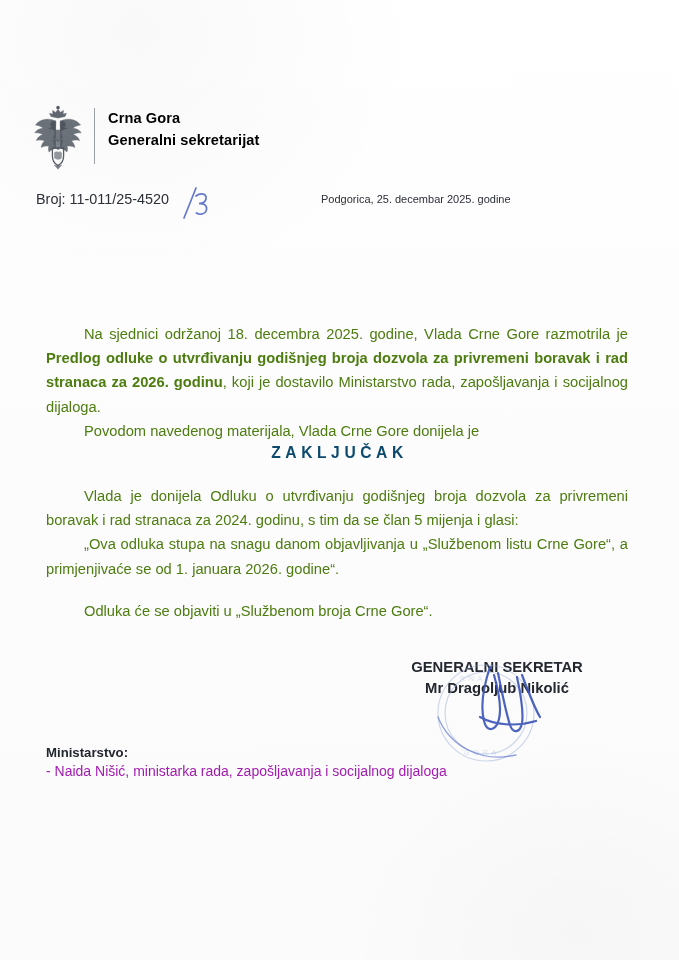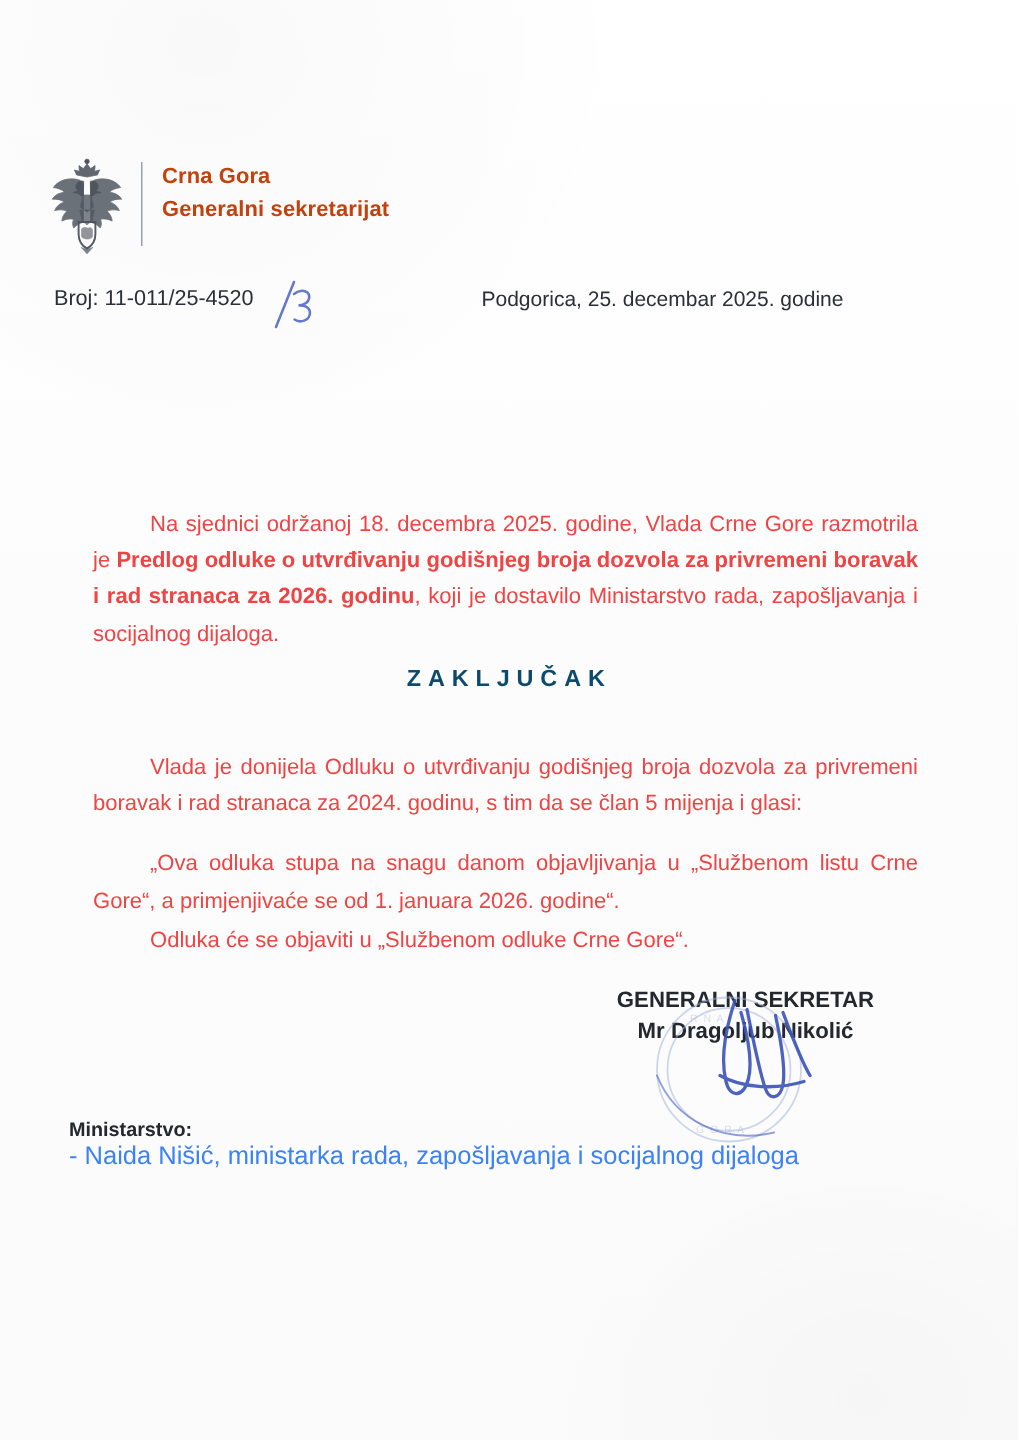--- a/index.html
+++ b/index.html
@@ -60,7 +60,7 @@
     font-weight: bold;
     line-height: 21.5px;
     letter-spacing: 0.1px;
-    color: #c2410c;
+    color: #000000;
     white-space: nowrap;
   }
 

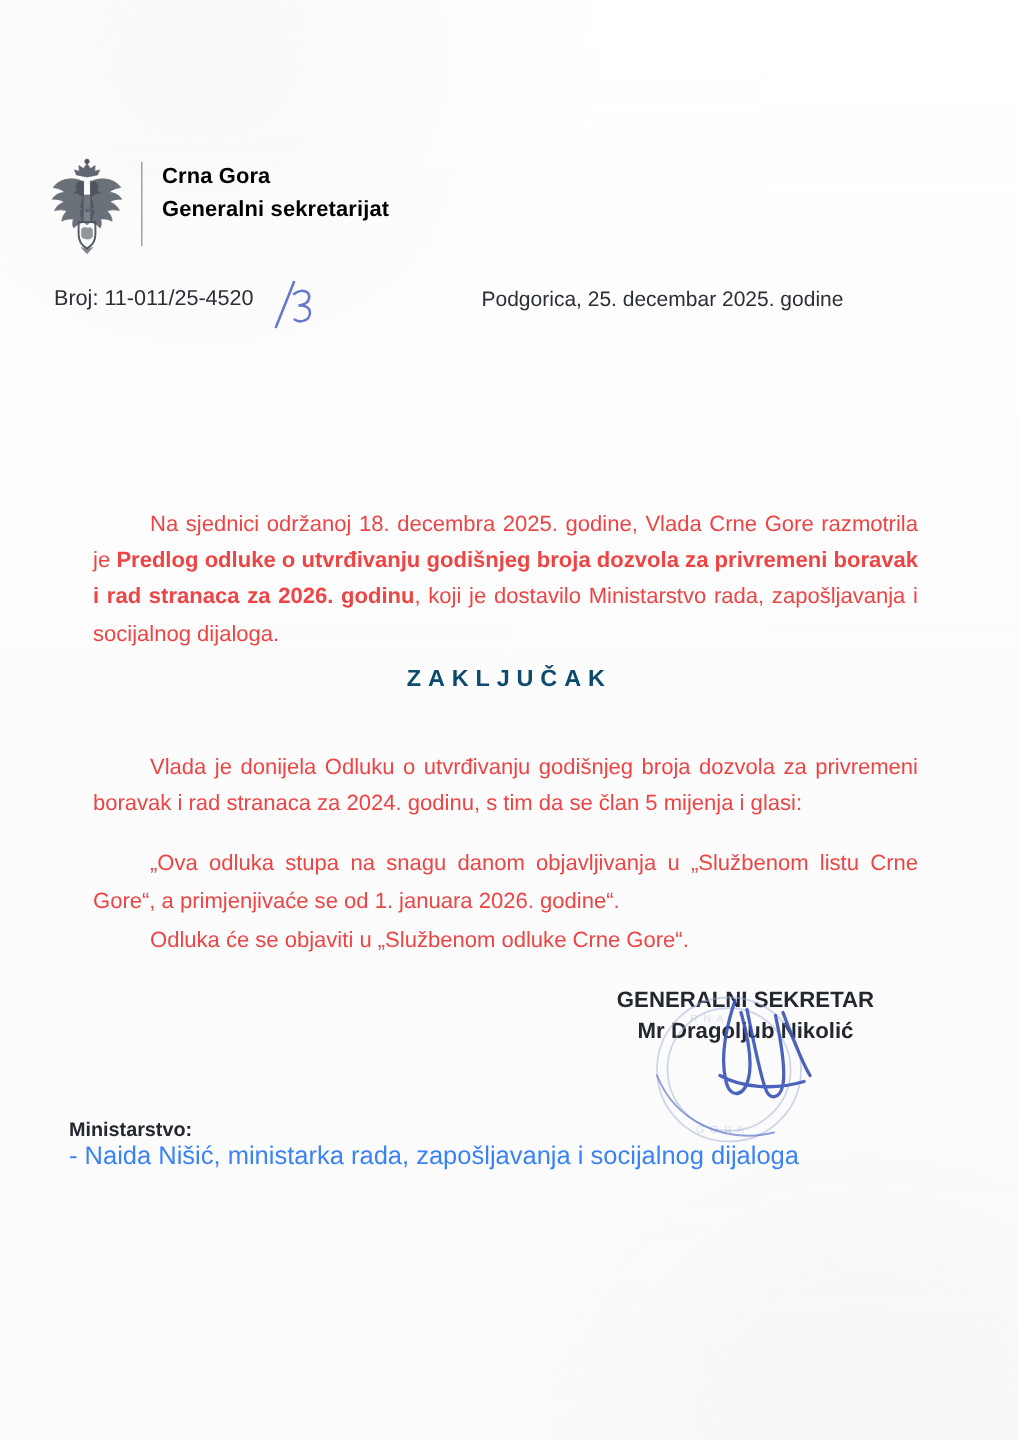--- a/index.html
+++ b/index.html
@@ -86,7 +86,7 @@
     position: absolute;
     left: 321px;
     top: 190px;
-    font-size: 14px;
+    font-size: 11px;
     line-height: 19px;
     color: #2b2f36;
     white-space: nowrap;

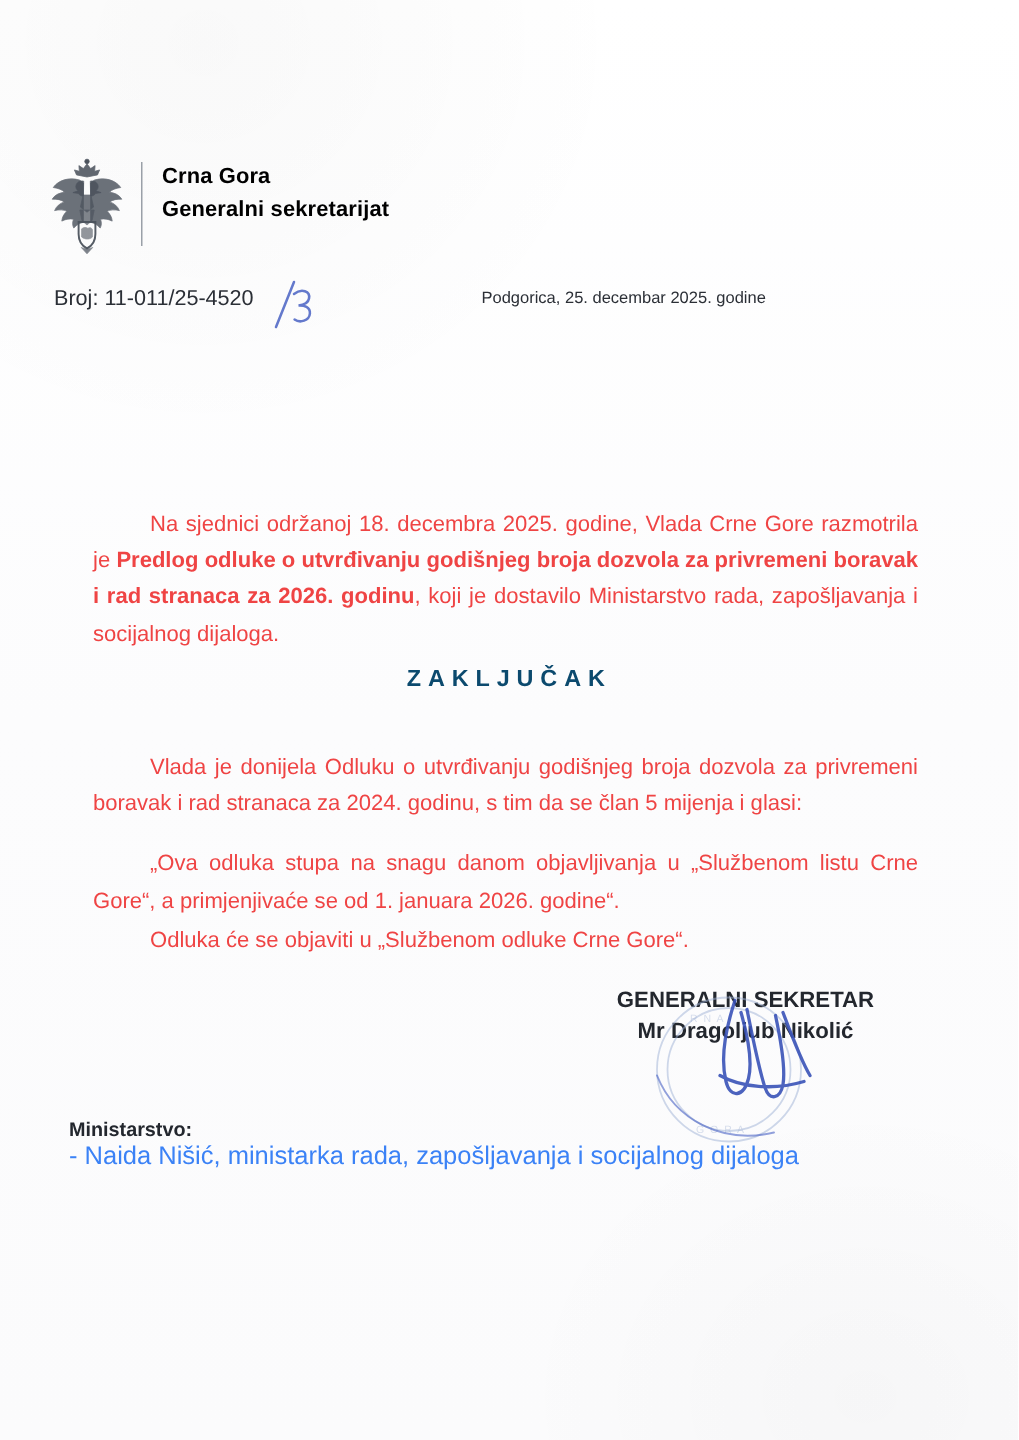--- a/index.html
+++ b/index.html
@@ -100,12 +100,12 @@
     width: 582px;
   }
   p.para {
-    margin: 16px;
+    margin: 0;
     font-size: 14.7px;
     line-height: 24.2px;
     text-align: justify;
     text-justify: inter-word;
-    color: #ef4444;
+    color: #4d7c0f;
   }
   p.indent {
     text-indent: 38px;

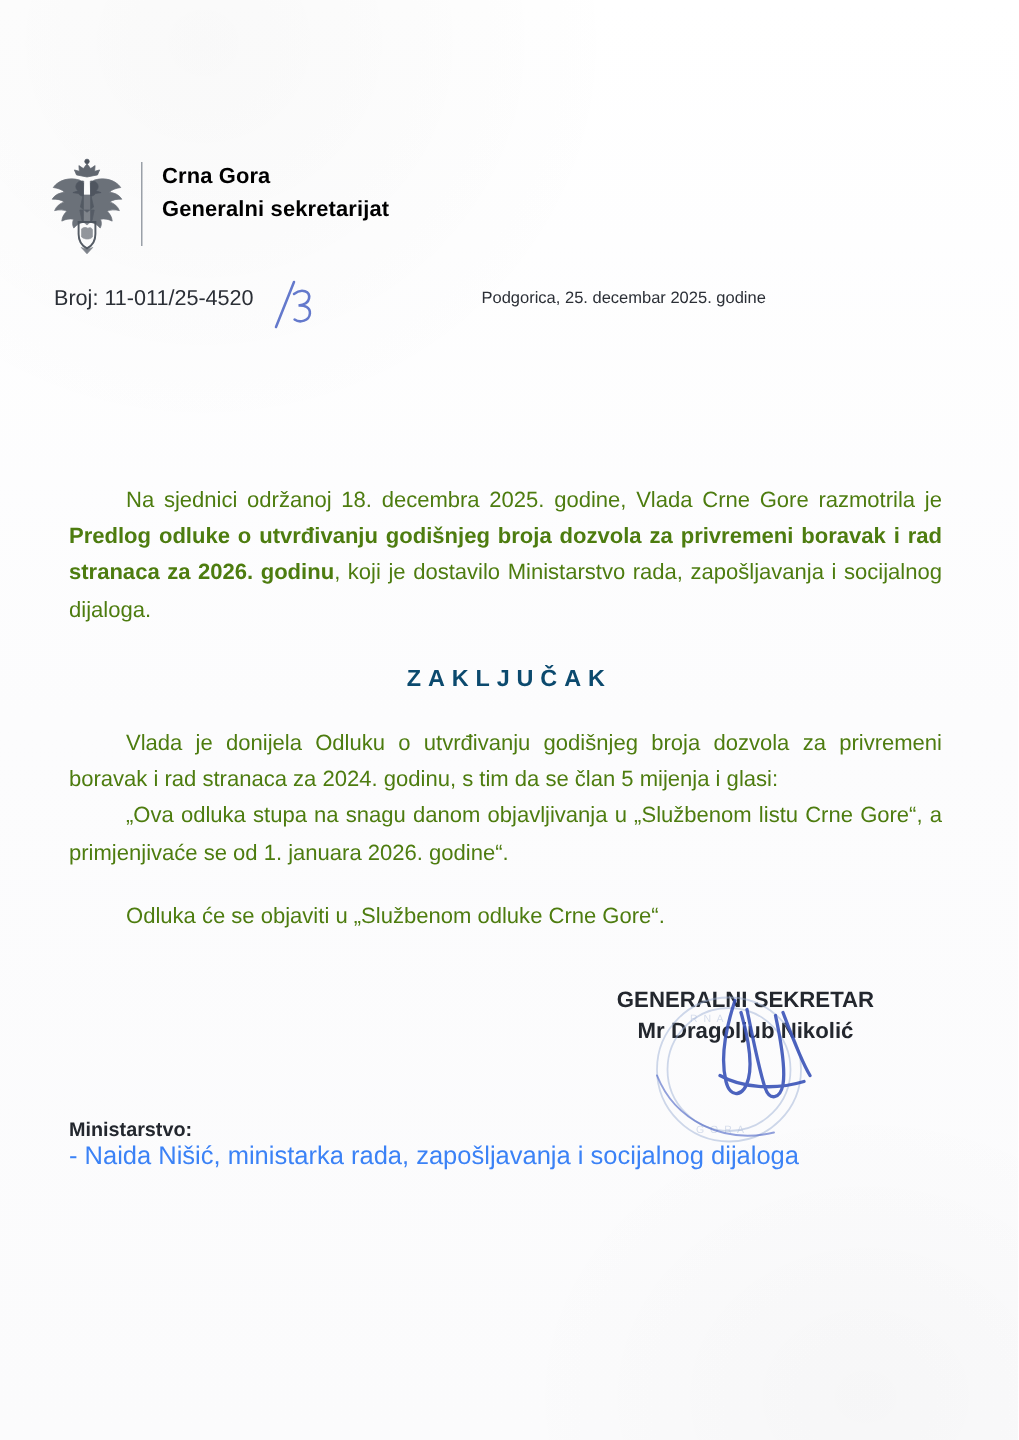--- a/index.html
+++ b/index.html
@@ -229,6 +229,7 @@
 
   <div class="body-block">
     <p class="para indent"><span>Na sjednici održanoj 18. decembra 2025. godine, Vlada Crne Gore razmotrila je </span><b>Predlog odluke o utvrđivanju godišnjeg broja dozvola za privremeni boravak i rad stranaca za 2026. godinu</b><span>, koji je dostavilo Ministarstvo rada, zapošljavanja i socijalnog dijaloga.</span></p>
+    <p class="para indent">Povodom navedenog materijala, Vlada Crne Gore donijela je</p>
   </div>
 
   <div class="heading">ZAKLJUČAK</div>

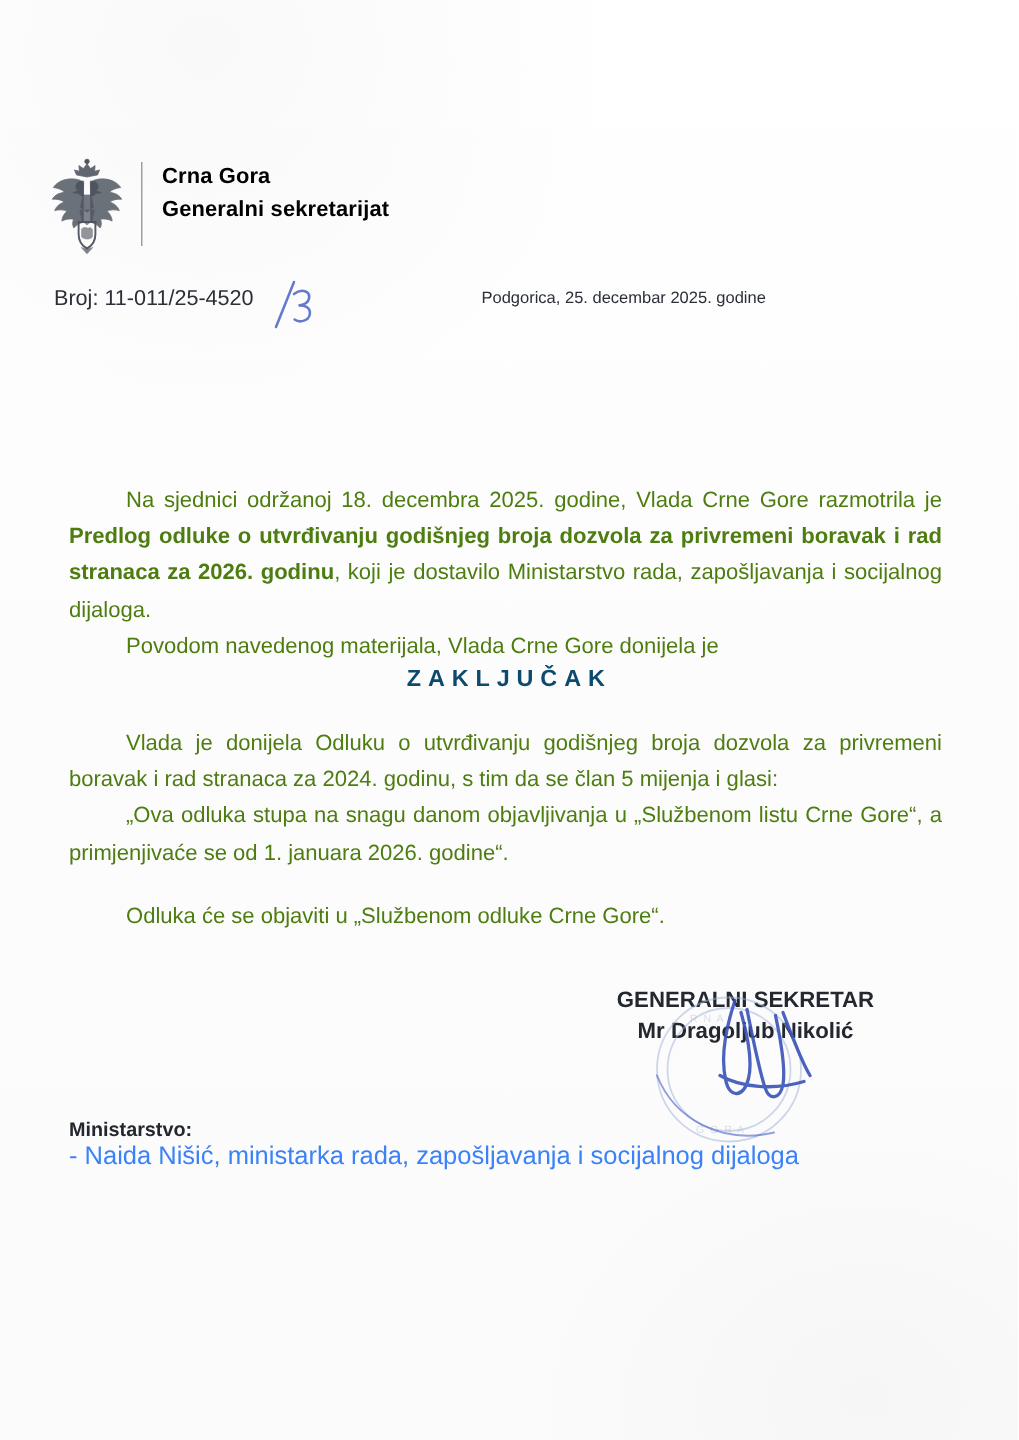--- a/index.html
+++ b/index.html
@@ -239,7 +239,7 @@
     <p class="para indent">„Ova odluka stupa na snagu danom objavljivanja u „Službenom listu Crne Gore“, a primjenjivaće se od 1. januara 2026. godine“.</p>
   </div>
   <div class="body-block-3">
-    <p class="para indent">Odluka će se objaviti u „Službenom odluke Crne Gore“.</p>
+    <p class="para indent">Odluka će se objaviti u „Službenom broja Crne Gore“.</p>
   </div>
 
   <div class="signature">

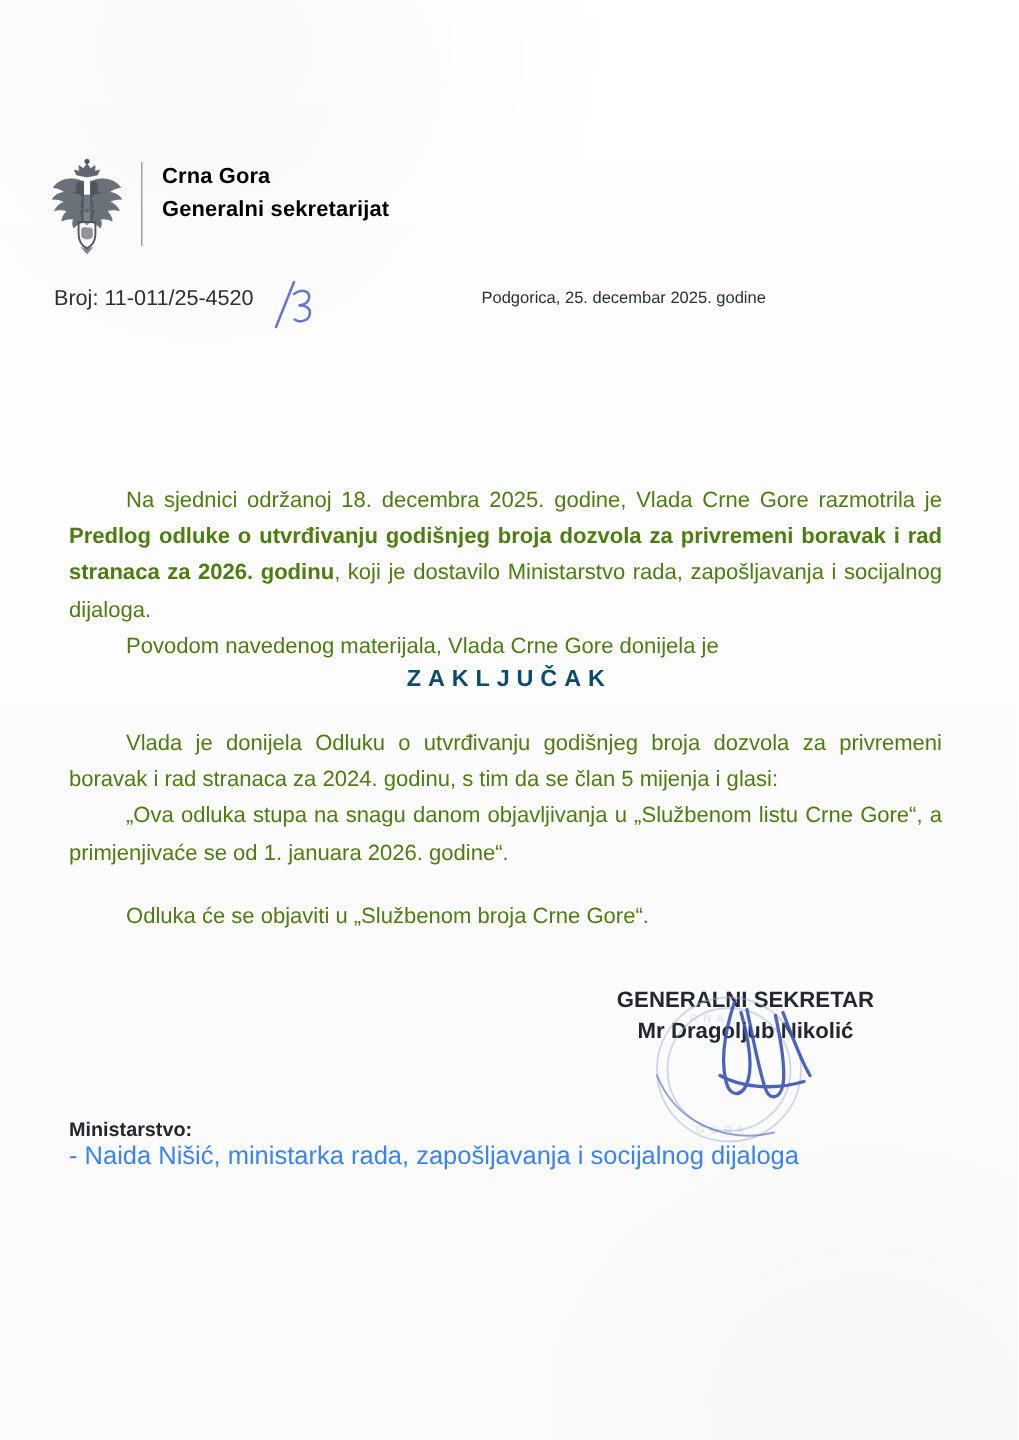--- a/index.html
+++ b/index.html
@@ -175,9 +175,9 @@
     color: #23272e;
   }
   .dist-item {
-    font-size: 17px;
+    font-size: 14px;
     line-height: 18.2px;
-    color: #3b82f6;
+    color: #a21caf;
     white-space: nowrap;
   }
 </style>

